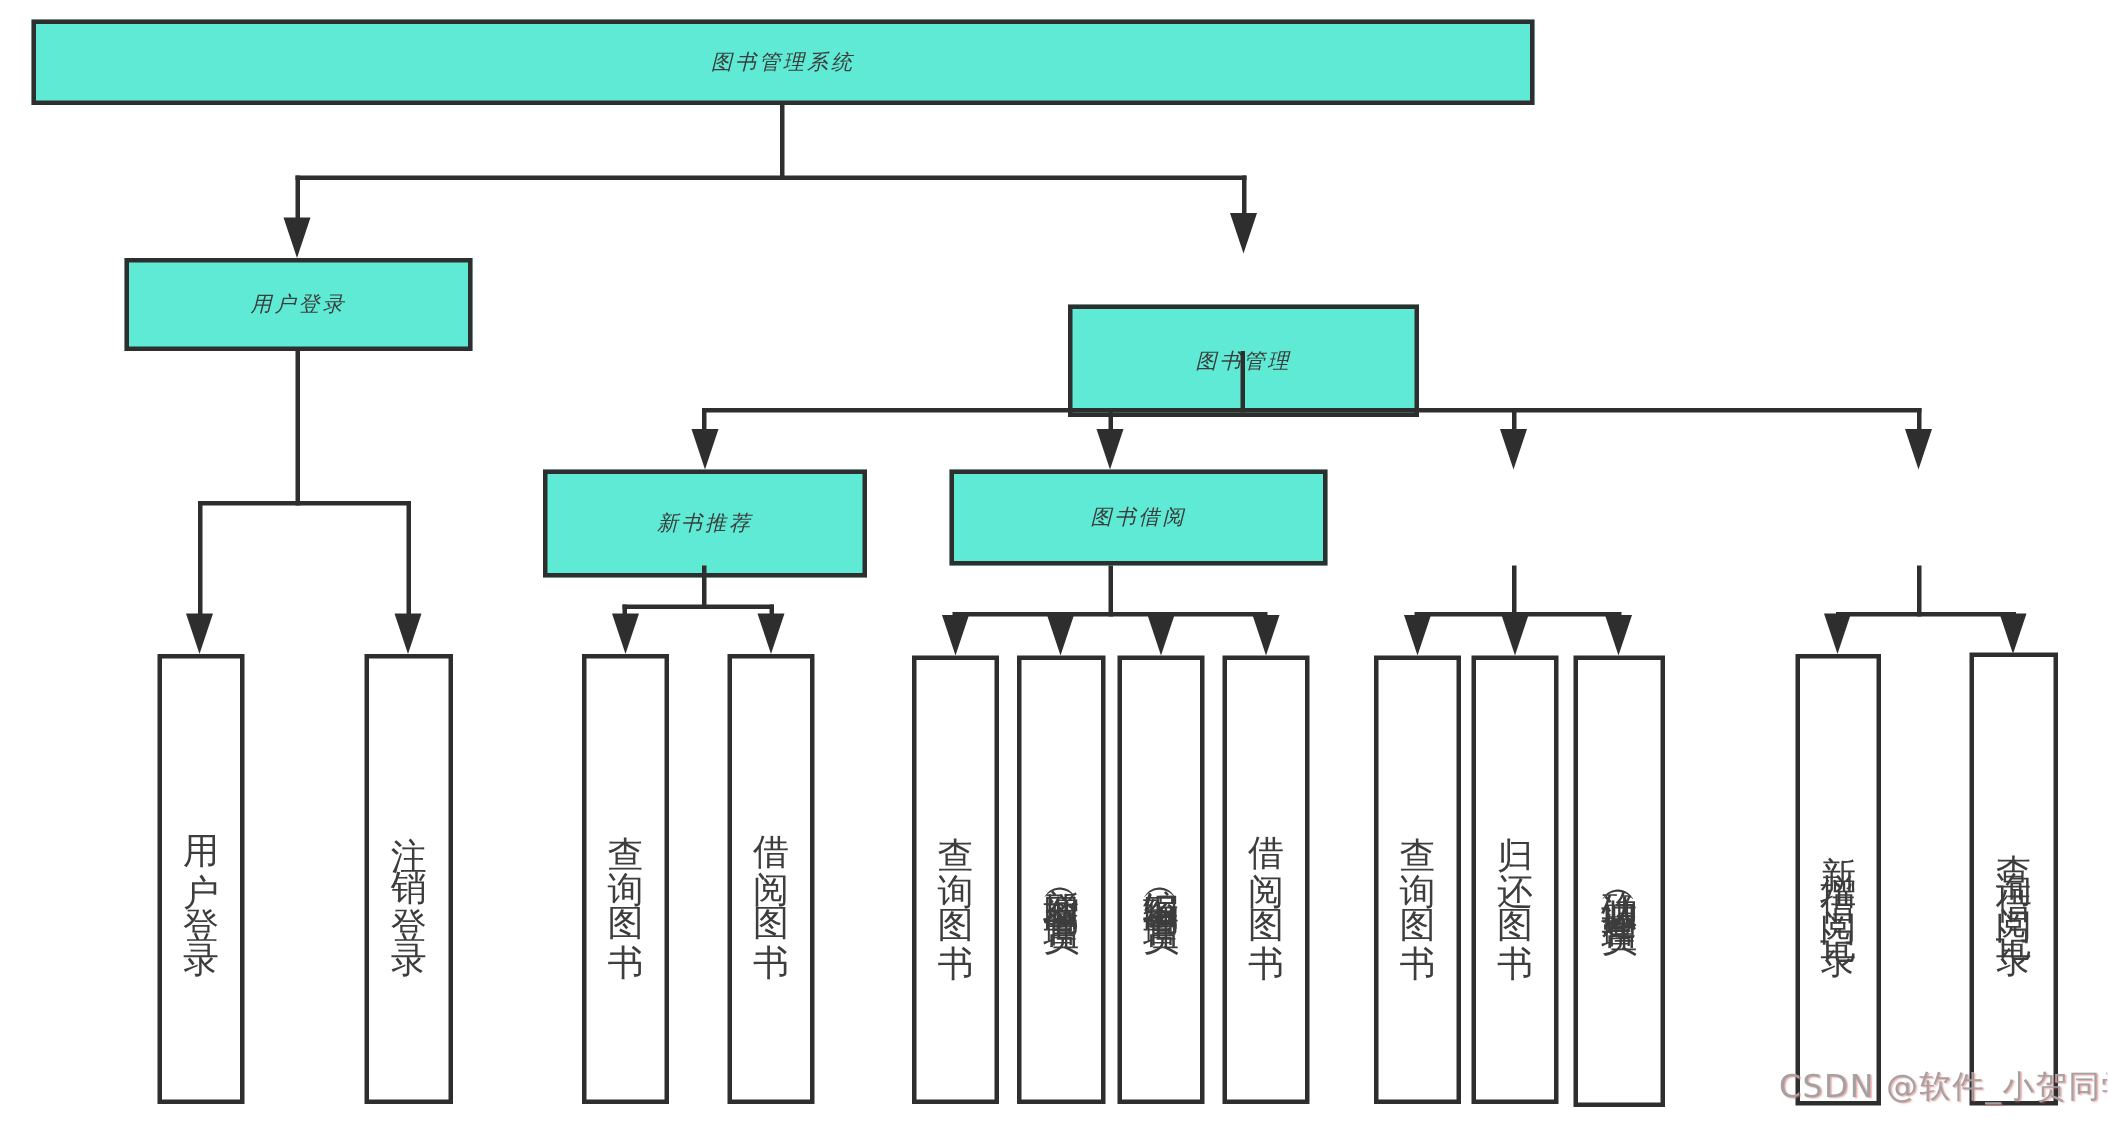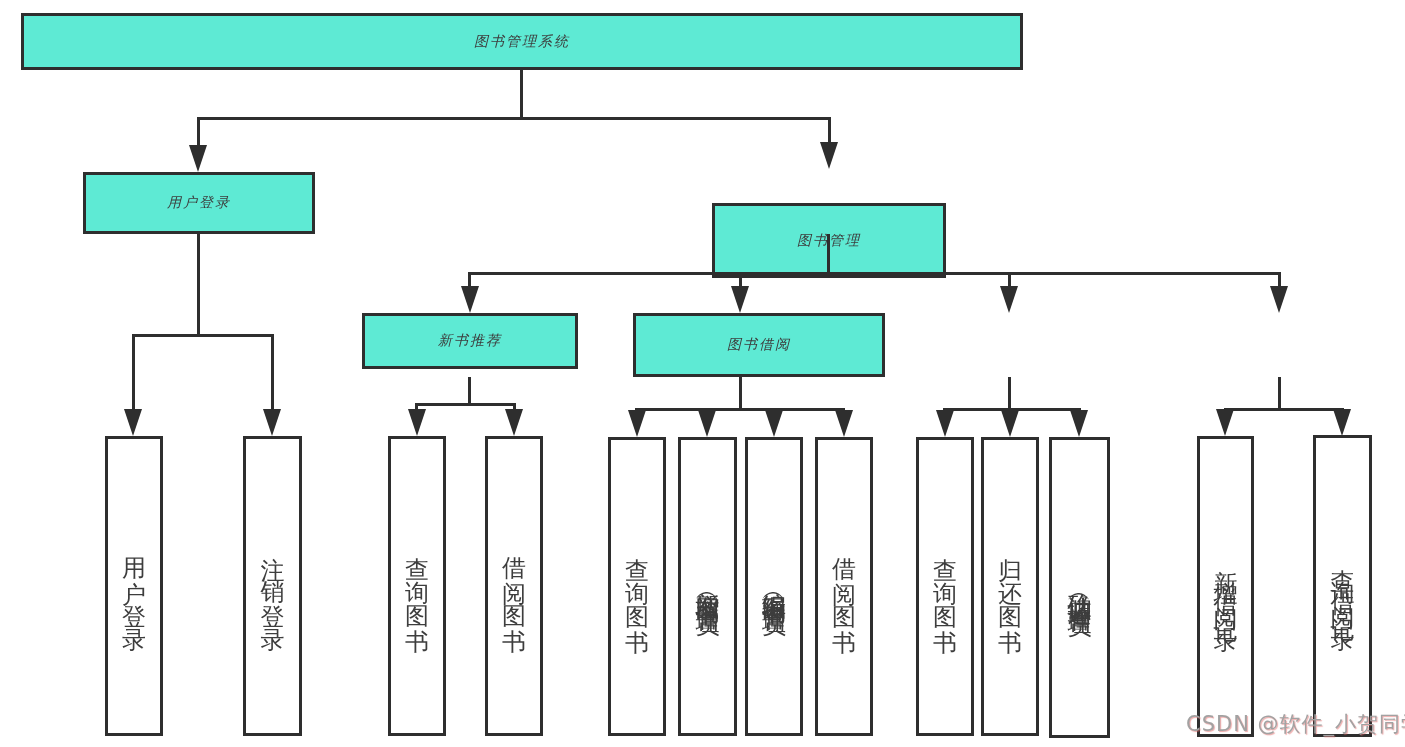--- a/index.html
+++ b/index.html
@@ -75,7 +75,7 @@
   <div class="vline" style="left:1278px;top:272px;height:17px;"></div>
   <div class="ah" style="left:1270px;top:286px;"></div>
 
-  <div class="node" style="left:362px;top:313px;width:216px;height:56px;justify-content:center;">
+  <div class="node" style="left:362px;top:313px;width:216px;height:72px;justify-content:center;">
     <span>新书推荐</span>
   </div>
   <div class="node" style="left:633px;top:313px;width:252px;height:64px;">

